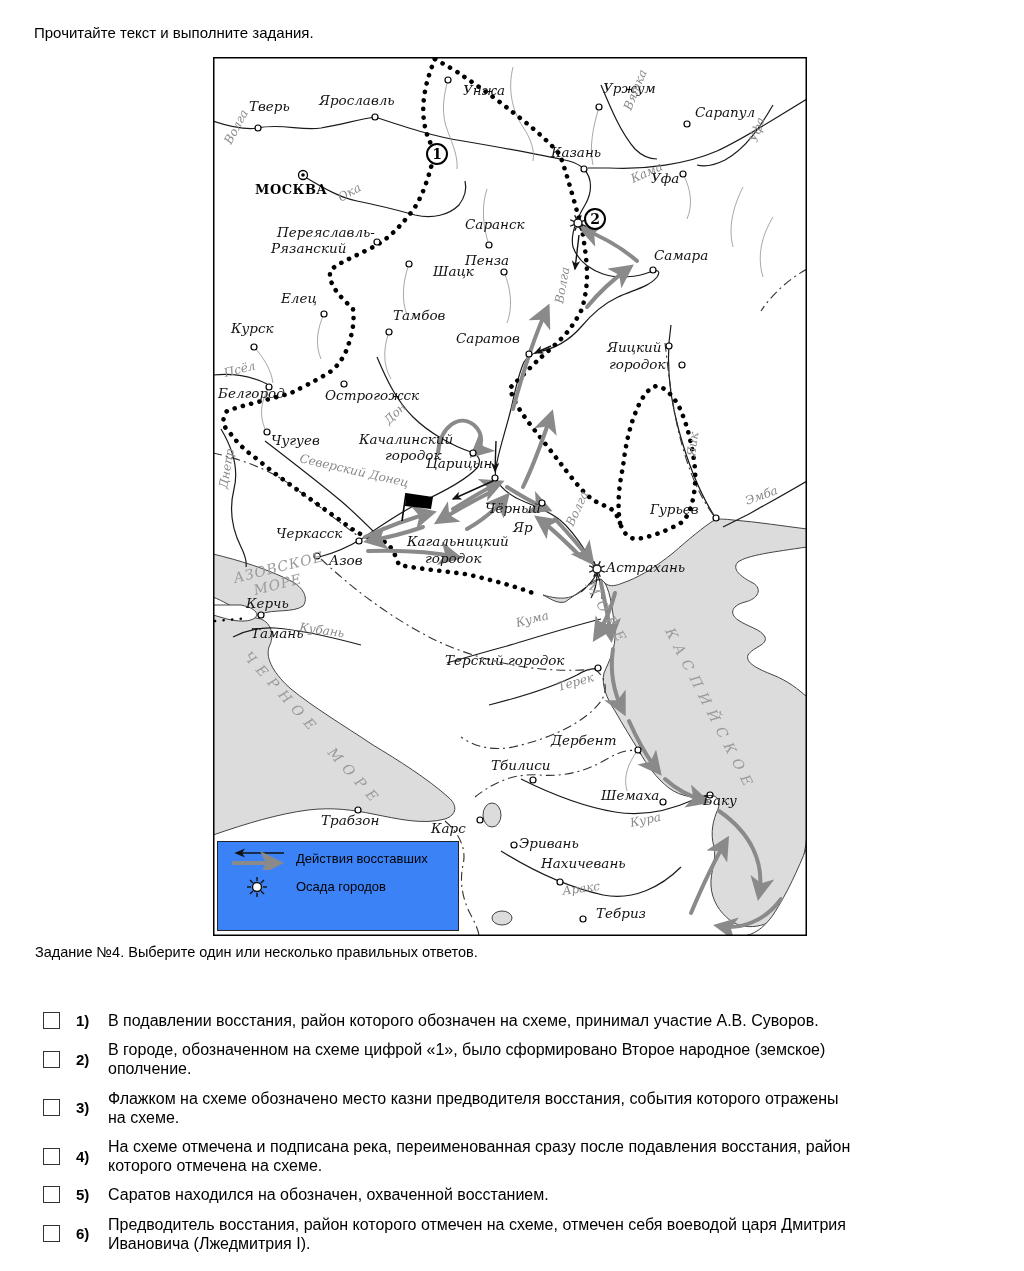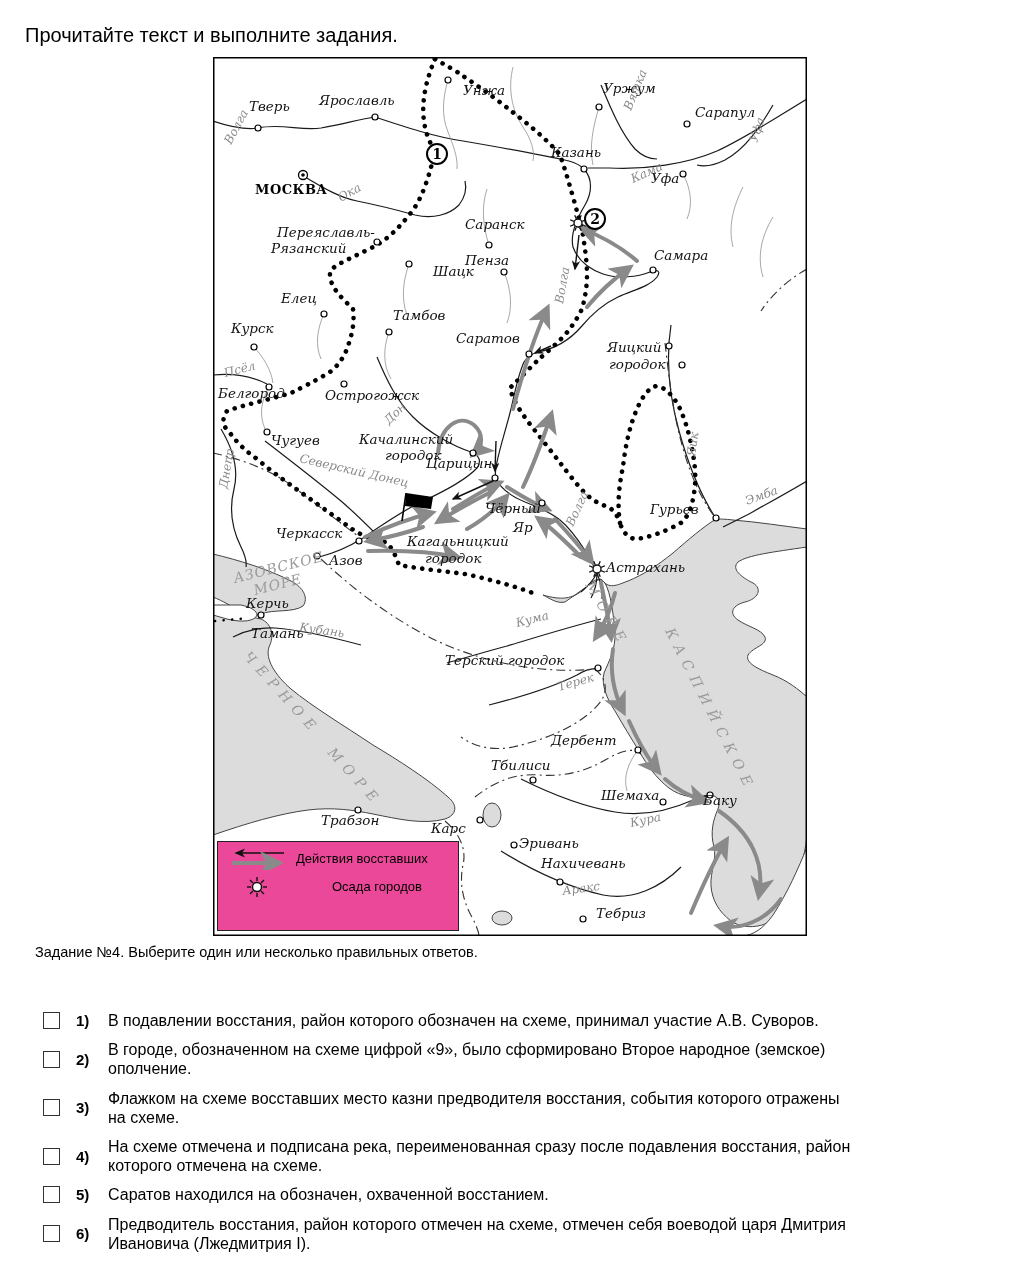--- a/index.html
+++ b/index.html
@@ -4,7 +4,7 @@
 <style>
   html,body{margin:0;padding:0;background:#fff;}
   body{width:1024px;height:1271px;position:relative;font-family:"Liberation Sans",sans-serif;color:#000;}
-  .intro{position:absolute;left:25px;top:24px;font-size:20px;}
+  .intro{position:absolute;left:34px;top:24px;font-size:15px;}
   .map-wrap{position:absolute;left:213px;top:57px;width:594px;height:879px;}
   svg text{user-select:none;}
   .city{font-family:"DejaVu Serif",serif;font-style:italic;font-size:13.5px;fill:#111;}

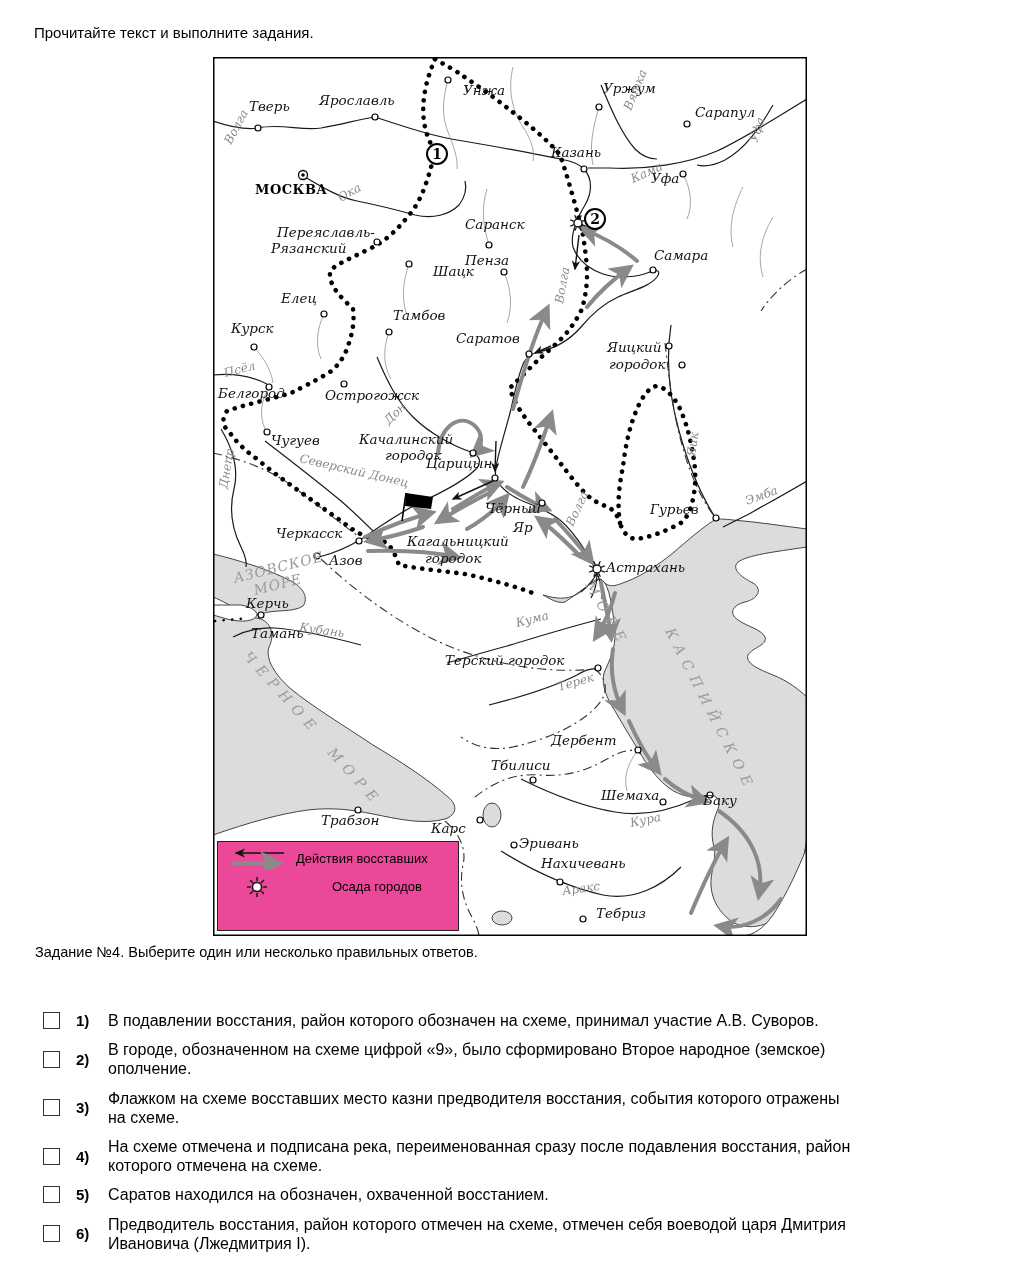--- a/index.html
+++ b/index.html
@@ -12,7 +12,7 @@
   .river{font-family:"DejaVu Serif",serif;font-style:italic;font-size:12px;fill:#8a8a8a;}
   .sea{font-family:"DejaVu Serif",serif;font-style:italic;font-size:14px;fill:#9a9a9a;}
   .marker-num{font-family:"DejaVu Serif",serif;font-weight:bold;font-size:14px;fill:#000;text-anchor:middle;}
-  .legend{position:absolute;left:4px;top:784px;width:242px;height:90px;background:#ec4899;border:1.5px solid #222;box-sizing:border-box;font-size:13px;}
+  .legend{position:absolute;left:4px;top:784px;width:242px;height:90px;background:#3b82f6;border:1.5px solid #222;box-sizing:border-box;font-size:13px;}
   .legend-row{display:flex;align-items:center;}
   .legend-sym{width:78px;flex:0 0 78px;display:flex;justify-content:center;align-items:center;}
   .legend-label{line-height:1.12;}

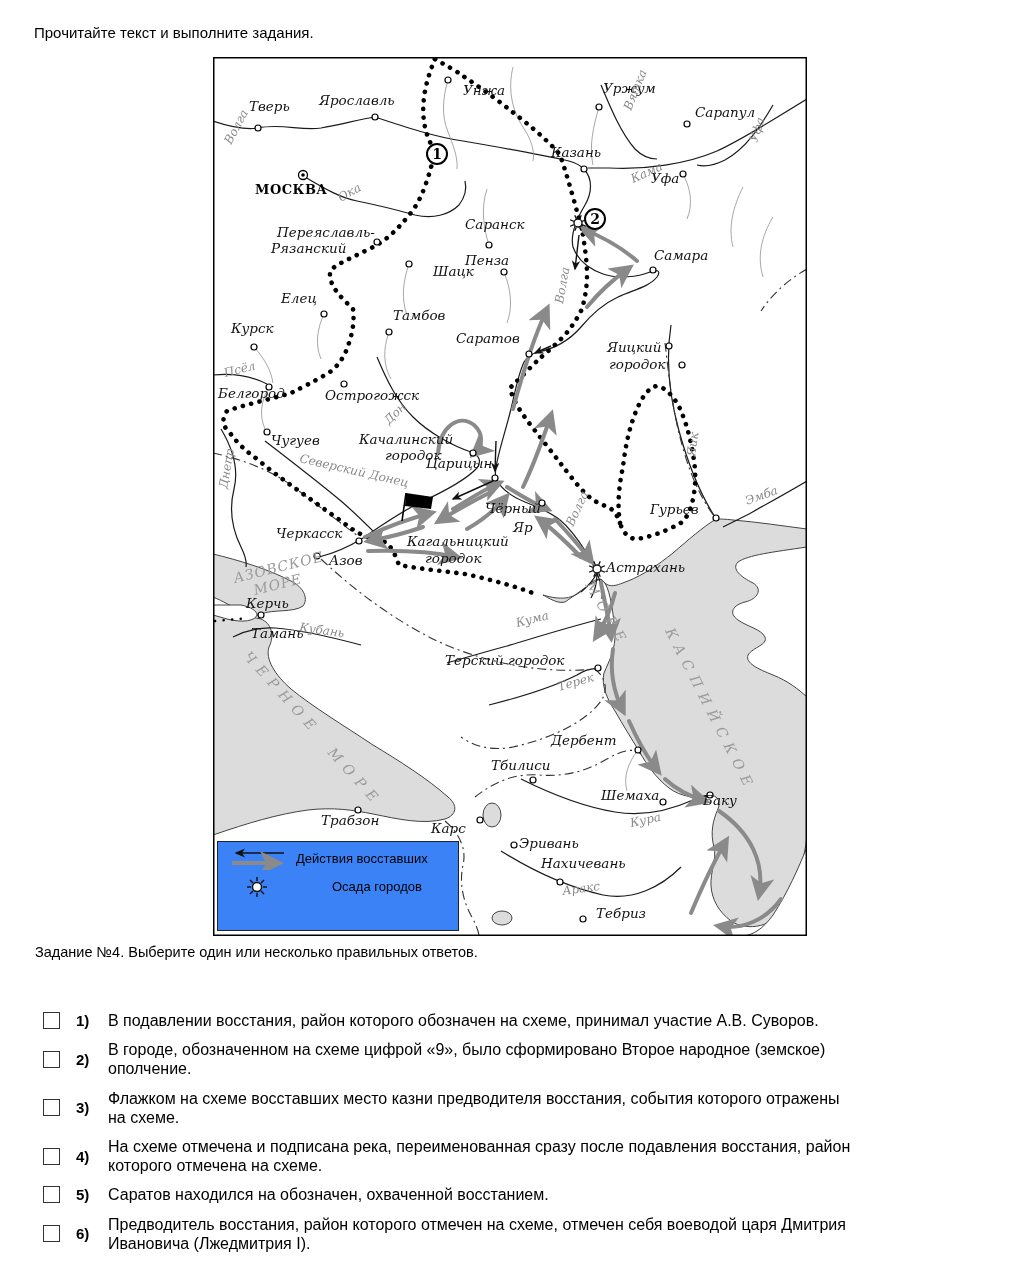--- a/index.html
+++ b/index.html
@@ -314,7 +314,7 @@
       </div>
       <div class="legend-label">Действия восставших</div>
     </div>
-    <div class="legend-row" style="margin-top:6px;gap:36px;">
+    <div class="legend-row" style="margin-top:6px;">
       <div class="legend-sym">
         <svg width="22" height="22" viewBox="0 0 22 22">
           <g stroke="#111" stroke-width="1.4">

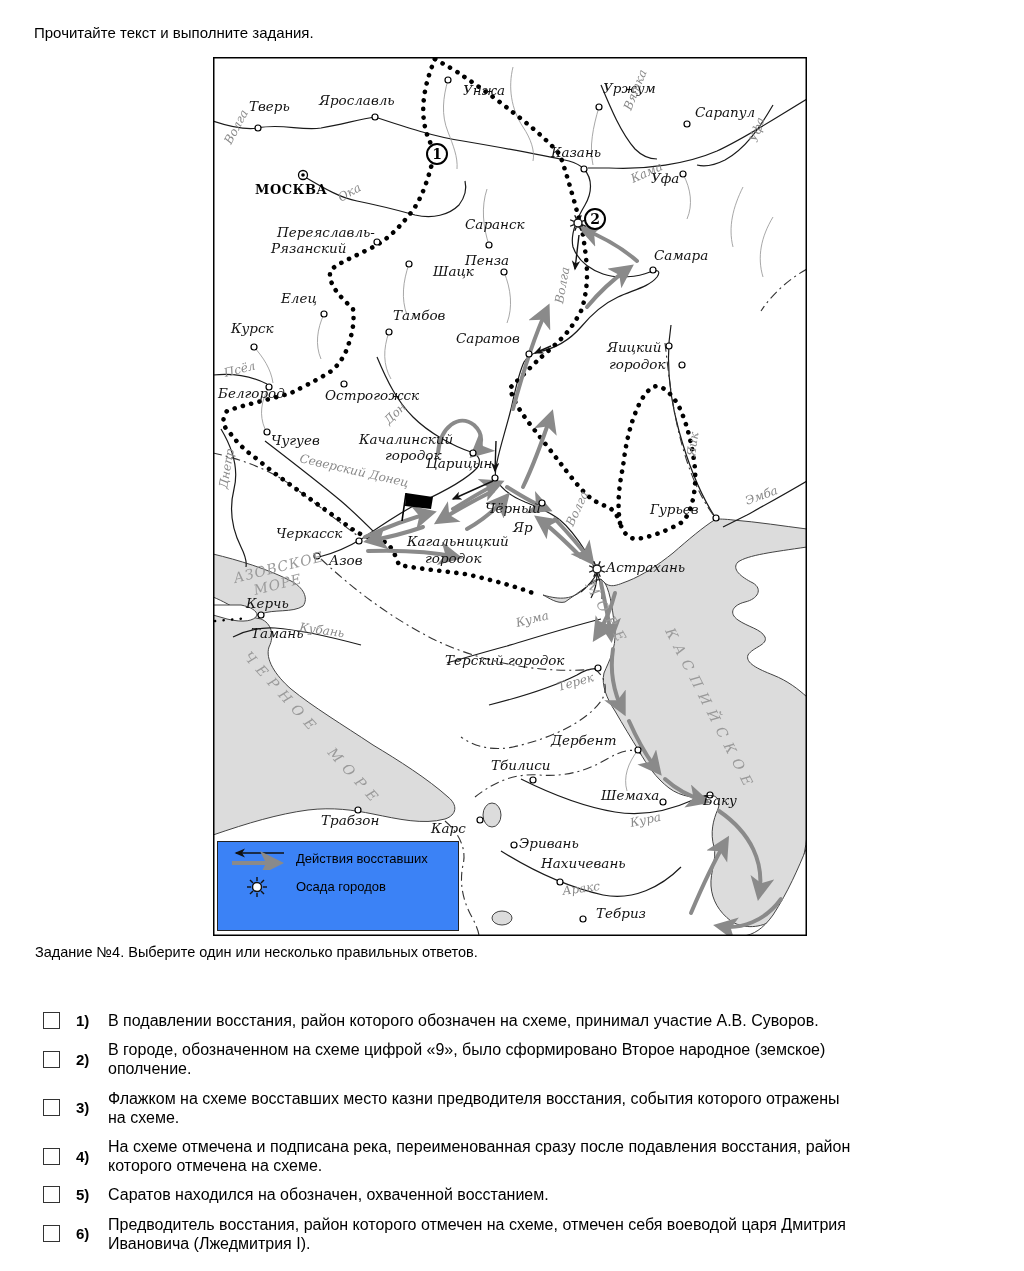--- a/index.html
+++ b/index.html
@@ -348,7 +348,7 @@
     <div class="option">
       <div class="cbx"></div>
       <div class="num">2)</div>
-      <div class="otext">В городе, обозначенном на схеме цифрой «9», было сформировано Второе народное (земское) ополчение.</div>
+      <div class="otext">В городе, обозначенном на схеме цифрой «1», было сформировано Второе народное (земское) ополчение.</div>
     </div>
     <div class="option">
       <div class="cbx"></div>

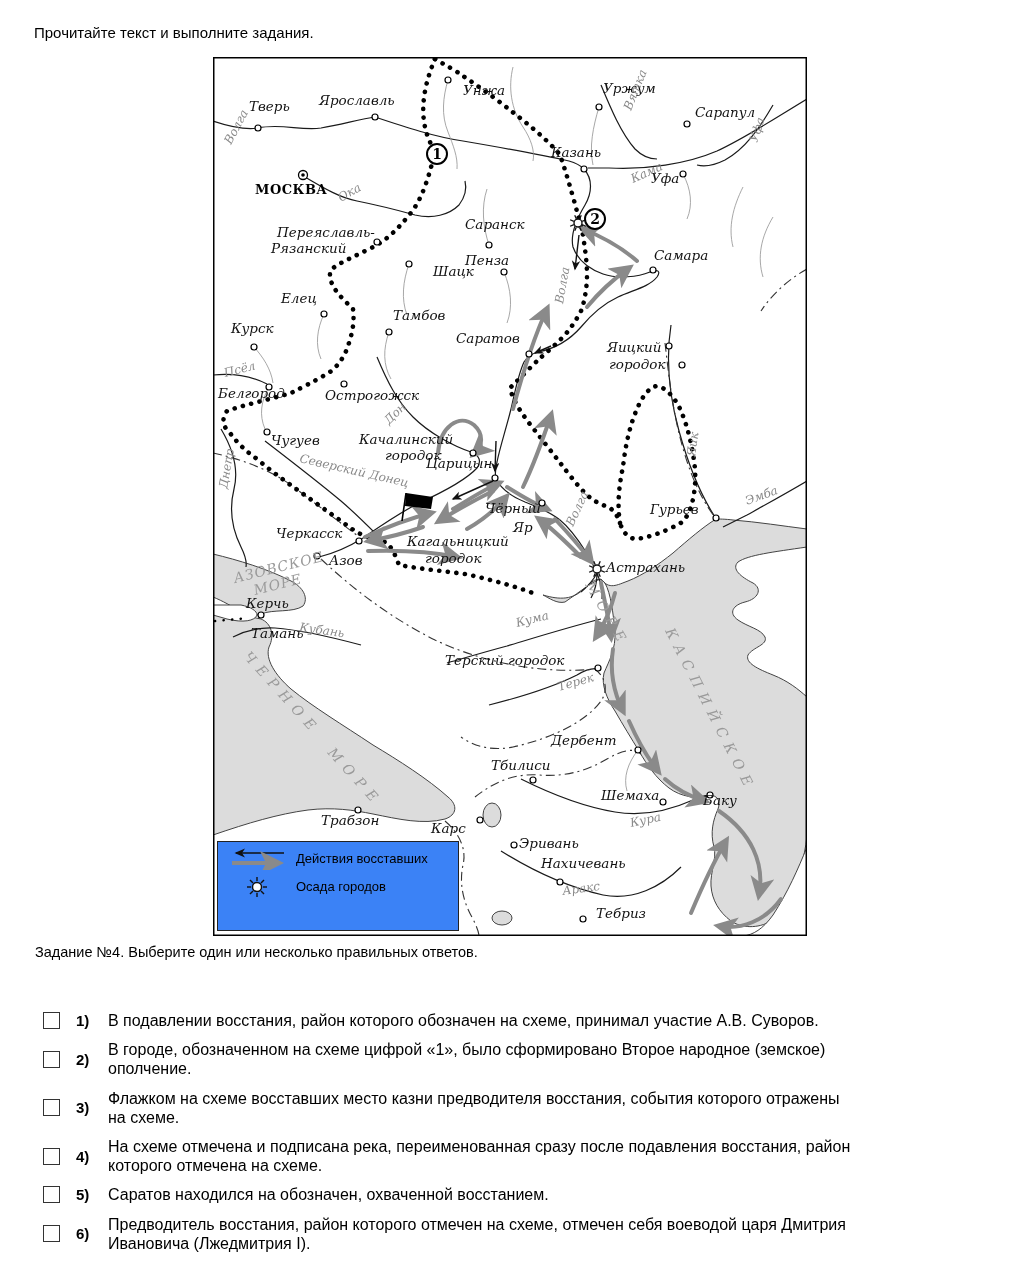--- a/index.html
+++ b/index.html
@@ -353,7 +353,7 @@
     <div class="option">
       <div class="cbx"></div>
       <div class="num">3)</div>
-      <div class="otext">Флажком на схеме восставших место казни предводителя восстания, события которого отражены на схеме.</div>
+      <div class="otext">Флажком на схеме обозначено место казни предводителя восстания, события которого отражены на схеме.</div>
     </div>
     <div class="option">
       <div class="cbx"></div>

